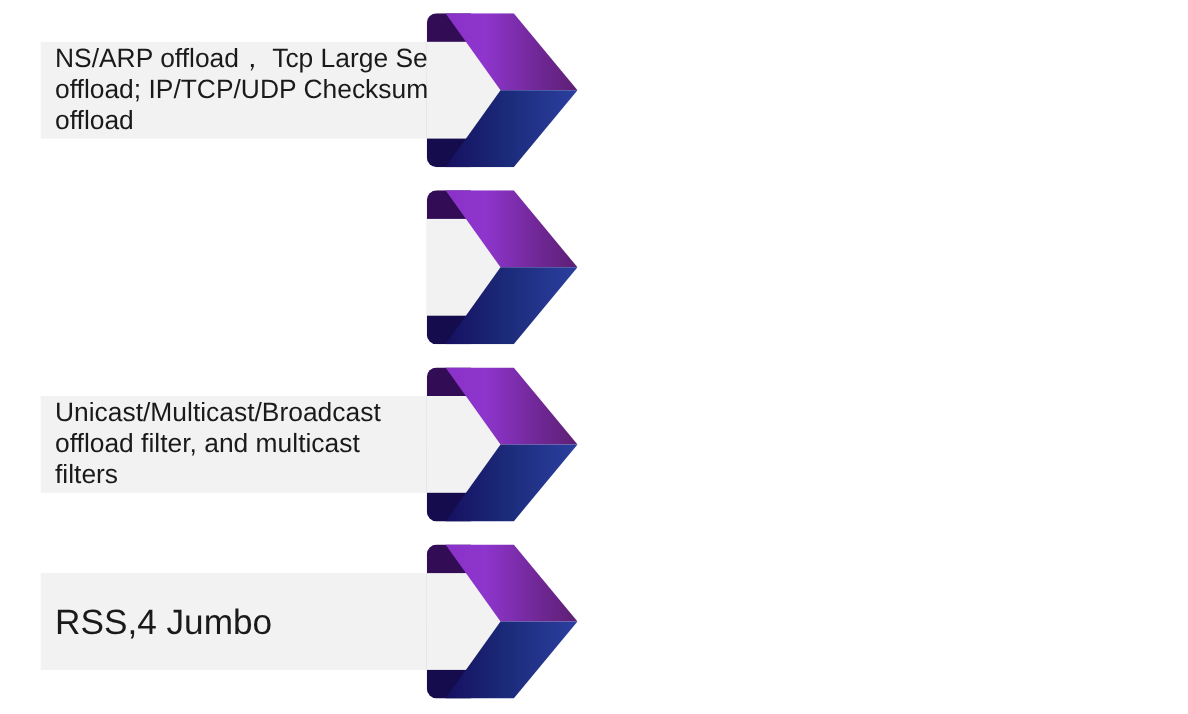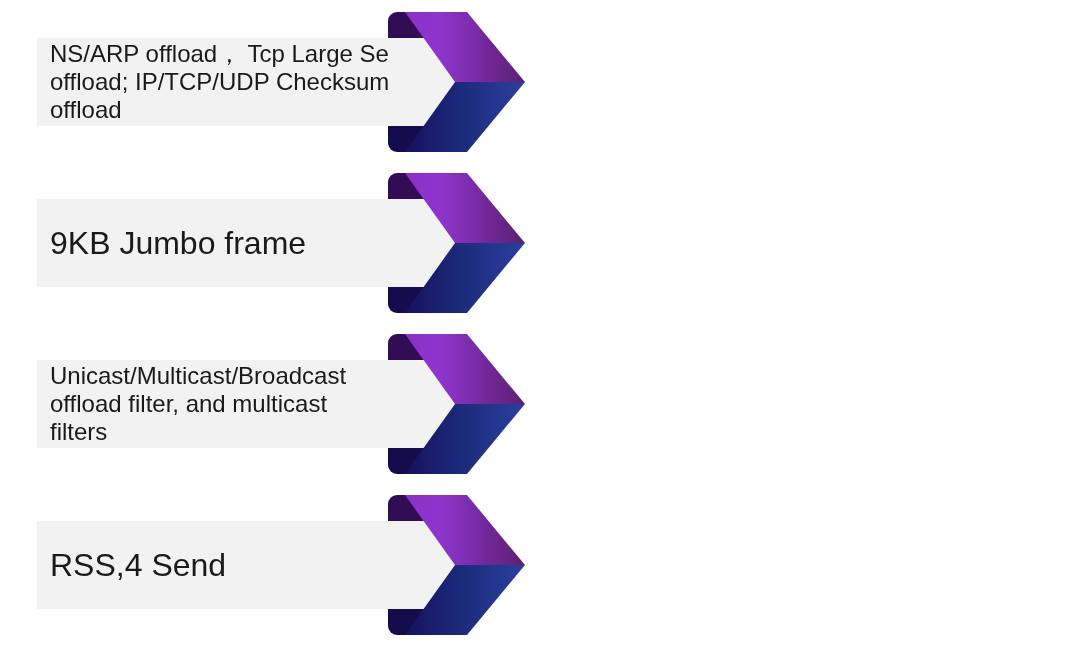--- a/index.html
+++ b/index.html
@@ -94,9 +94,6 @@
   </div>
 
   <div class="feature-item col-left">
-    <div class="bar">
-      <div class="label large">9KB Jumbo frame</div>
-    </div>
     <svg class="arrow" viewBox="0 0 137 140">
       <path d="M9 0 H40 V70 H0 V9 A9 9 0 0 1 9 0 Z" fill="#330c56"></path>
       <path d="M0 70 H40 V140 H9 A9 9 0 0 1 0 131 Z" fill="#150c4e"></path>

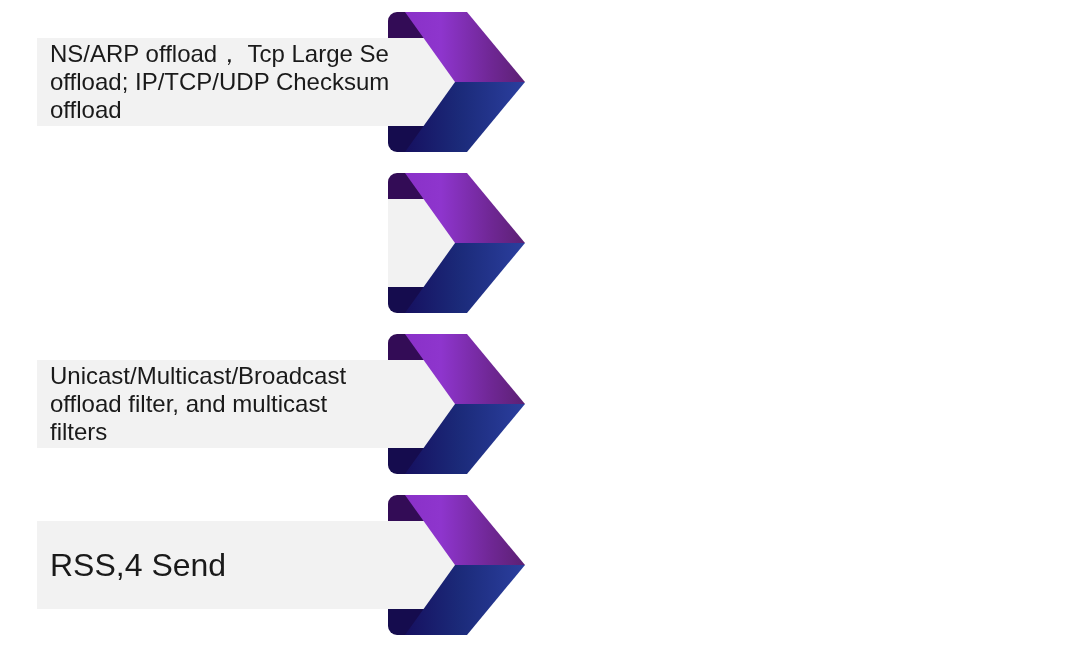--- a/index.html
+++ b/index.html
@@ -130,7 +130,7 @@
 
   <div class="feature-item col-left">
     <div class="bar">
-      <div class="label large">RSS,4 Send</div>
+      <div class="label large">RSS,4 Jumbo</div>
     </div>
     <svg class="arrow" viewBox="0 0 137 140">
       <path d="M9 0 H40 V70 H0 V9 A9 9 0 0 1 9 0 Z" fill="#330c56"></path>

